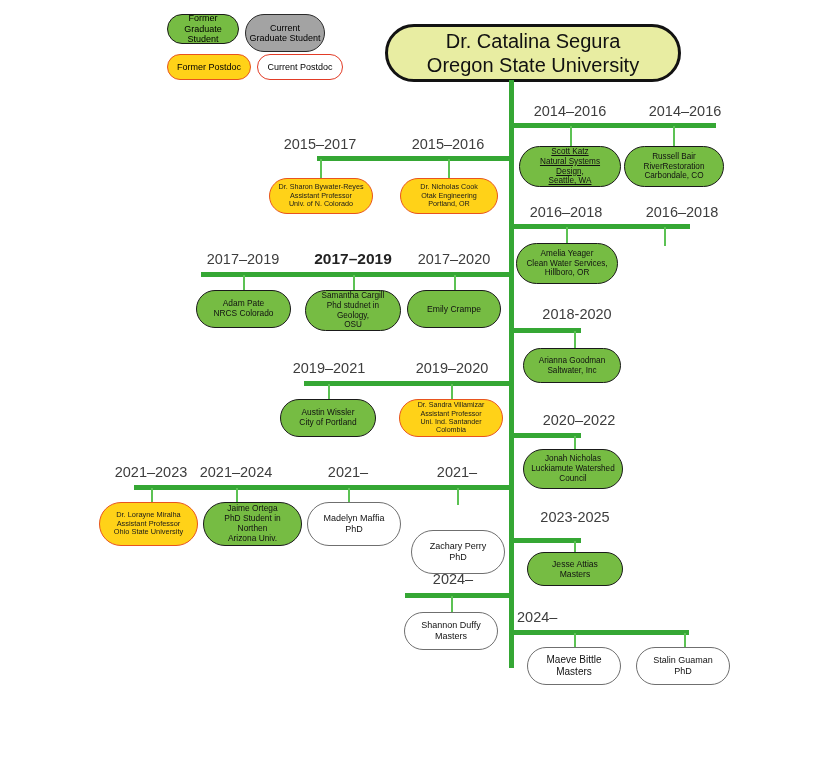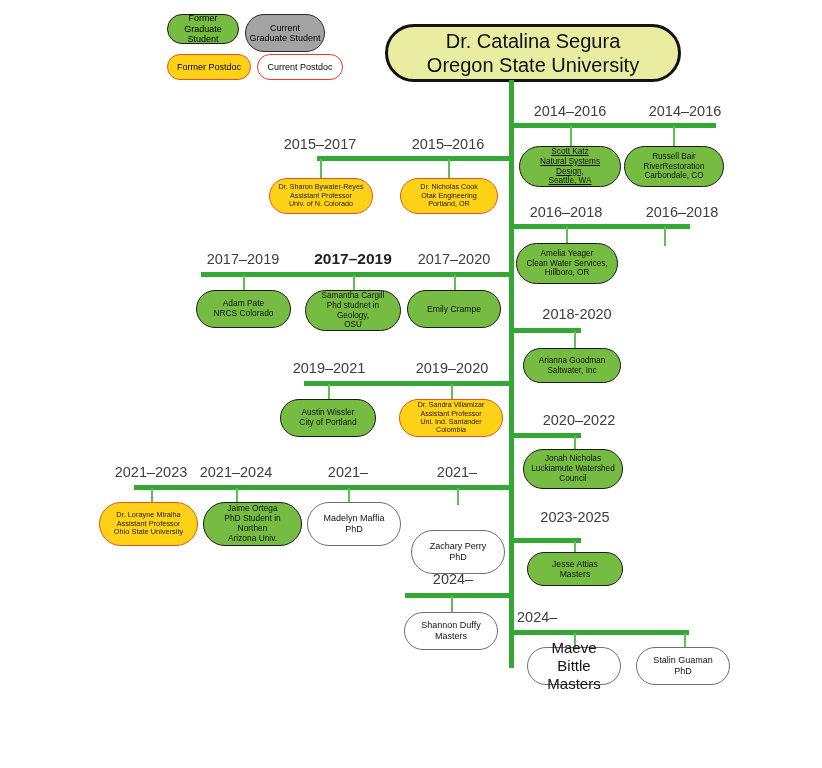--- a/index.html
+++ b/index.html
@@ -269,7 +269,7 @@
 
   <div class="date" style="left:500px; top:609px; width:60px; text-align:left;">2024–</div>
 
-  <div class="node white-grad" style="left:510px; top:647px; width:94px; height:38px; font-size:15px;">Maeve Bittle
+  <div class="node white-grad" style="left:510px; top:647px; width:94px; height:38px; font-size:10px;">Maeve Bittle
 Masters</div>
   <div class="node white-grad" style="left:619px; top:647px; width:94px; height:38px; font-size:9px;">Stalin Guaman
 PhD</div>

